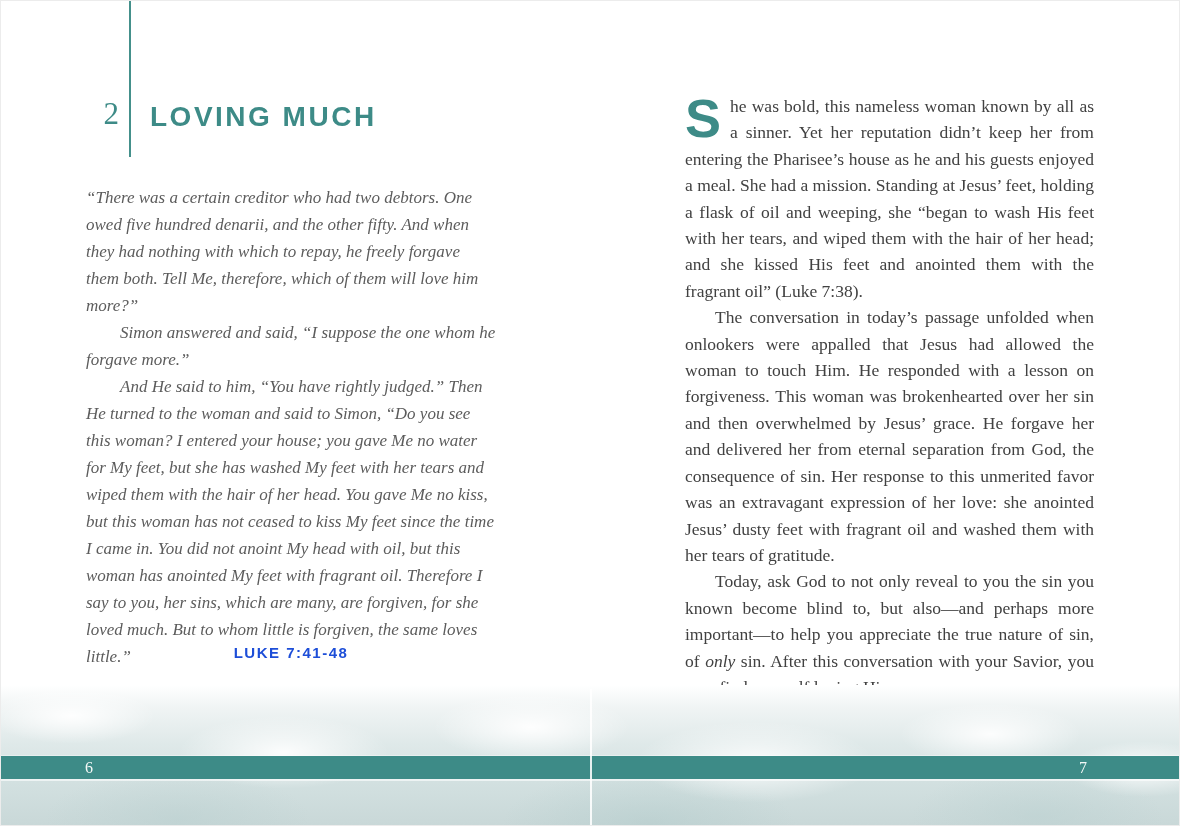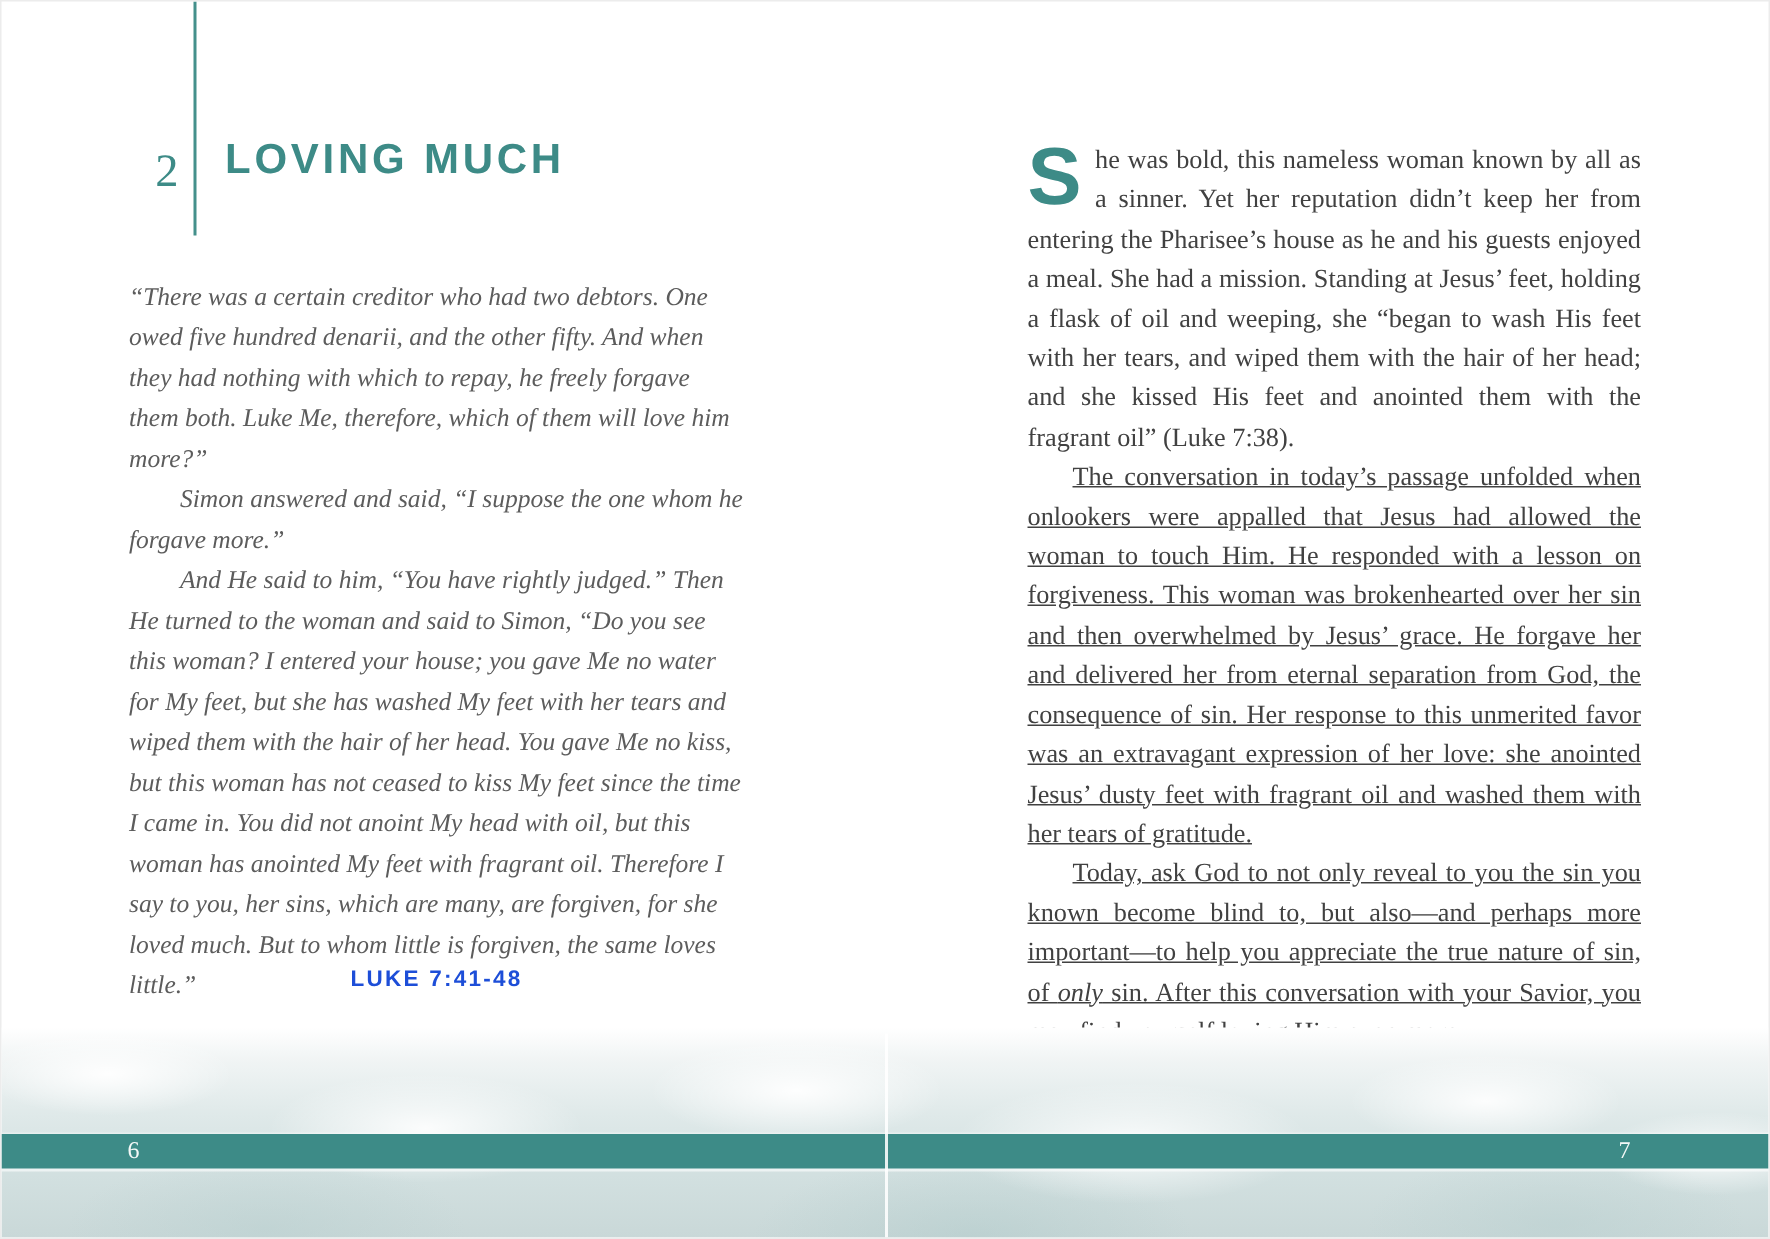--- a/index.html
+++ b/index.html
@@ -31,7 +31,7 @@
   }
   .chapter-title {
     position: absolute;
-    left: 149px; top: 91px;
+    left: 149px; top: 102px;
     margin: 0;
     font: 700 28px/1 "Liberation Sans", sans-serif;
     letter-spacing: 2.5px;

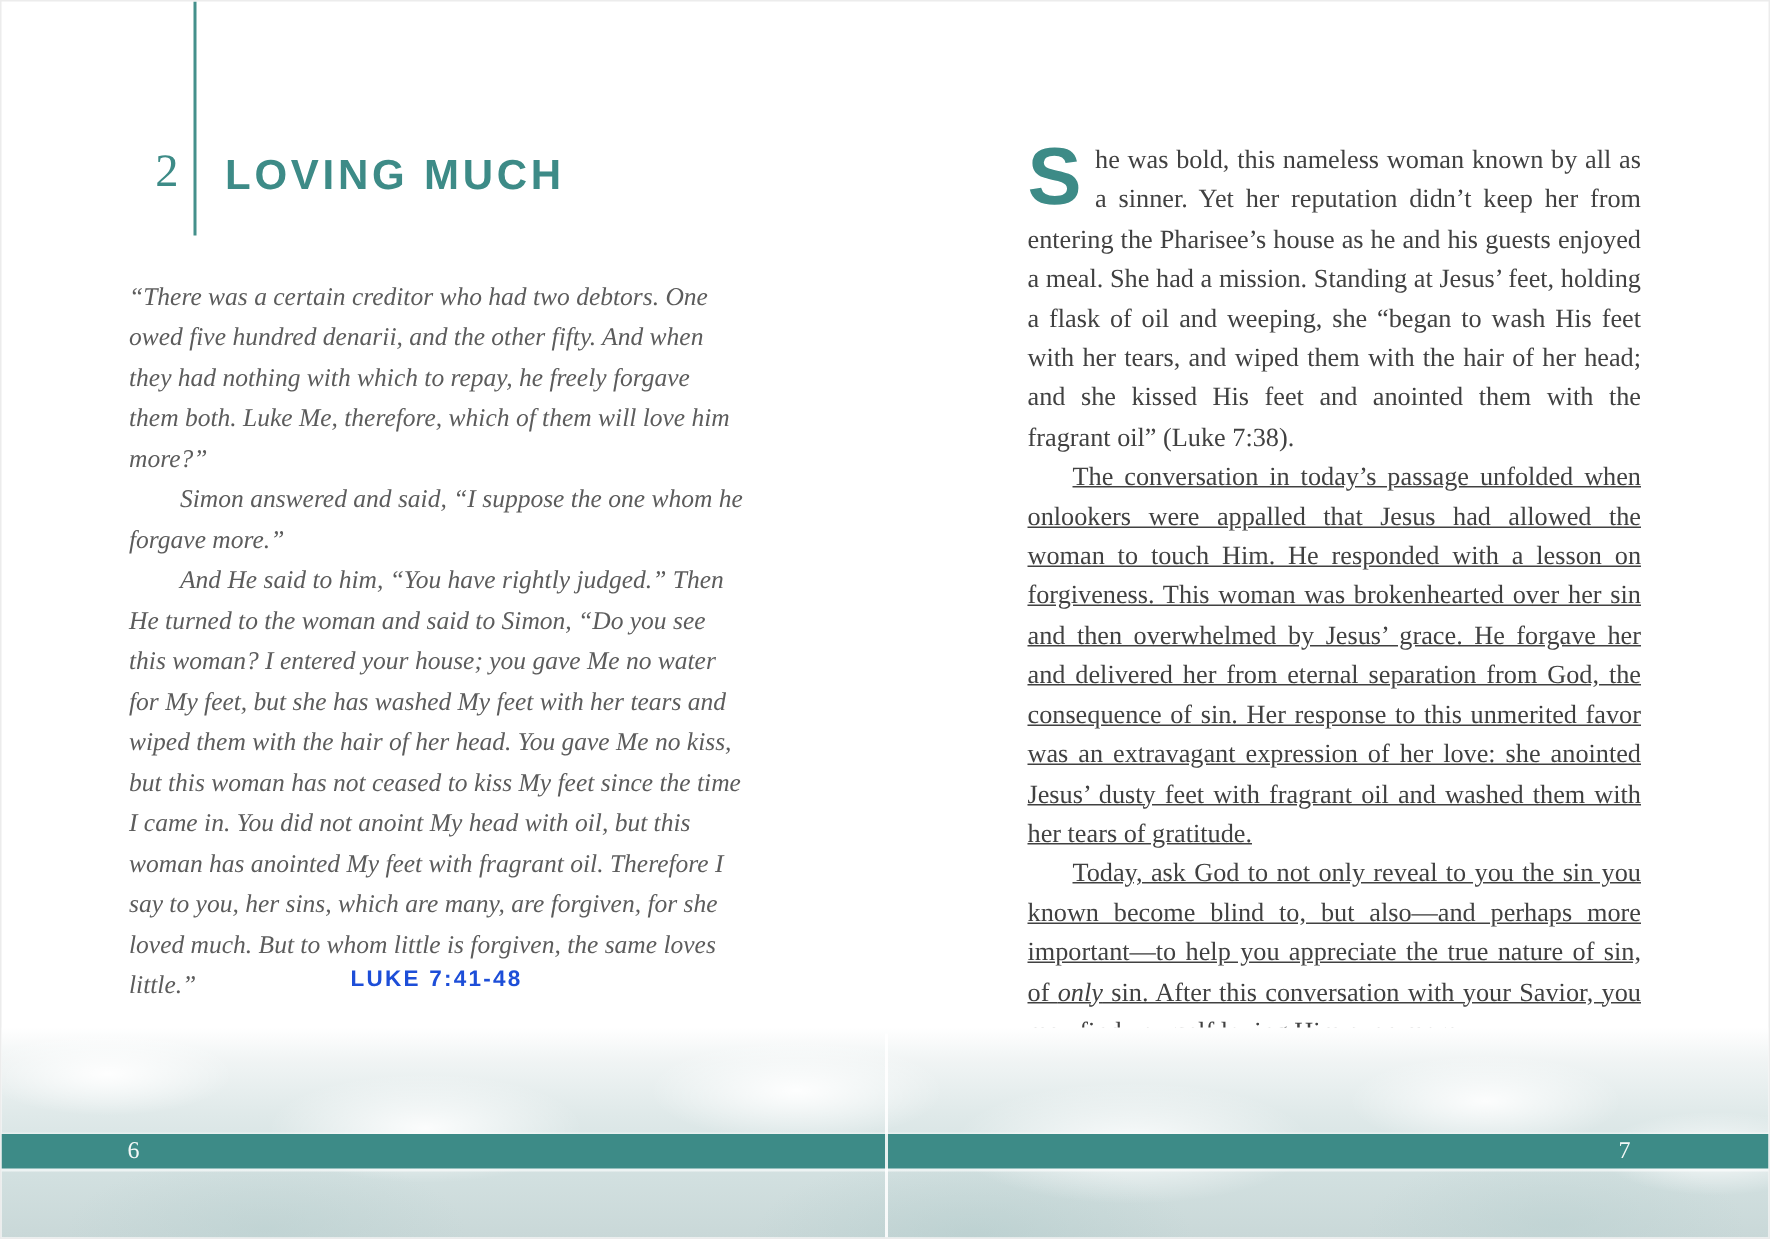--- a/index.html
+++ b/index.html
@@ -130,7 +130,7 @@
     <h1 class="chapter-title">LOVING MUCH</h1>
 
     <div class="scripture">
-      <p>“There was a certain creditor who had two debtors. One owed five hundred denarii, and the other fifty. And when they had nothing with which to repay, he freely forgave them both. Luke Me, therefore, which of them will love him more?”</p>
+      <p>“There was a certain creditor who had two debtors. One owed five hundred denarii, and the other fifty. And when they had nothing with which to repay, he freely forgave them both. Tell Me, therefore, which of them will love him more?”</p>
       <p class="ind">Simon answered and said, “I suppose the one whom he forgave more.”</p>
       <p class="ind">And He said to him, “You have rightly judged.” Then He turned to the woman and said to Simon, “Do you see this woman? I entered your house; you gave Me no water for My feet, but she has washed My feet with her tears and wiped them with the hair of her head. You gave Me no kiss, but this woman has not ceased to kiss My feet since the time I came in. You did not anoint My head with oil, but this woman has anointed My feet with fragrant oil. Therefore I say to you, her sins, which are many, are forgiven, for she loved much. But to whom little is forgiven, the same loves little.”</p>
     </div>

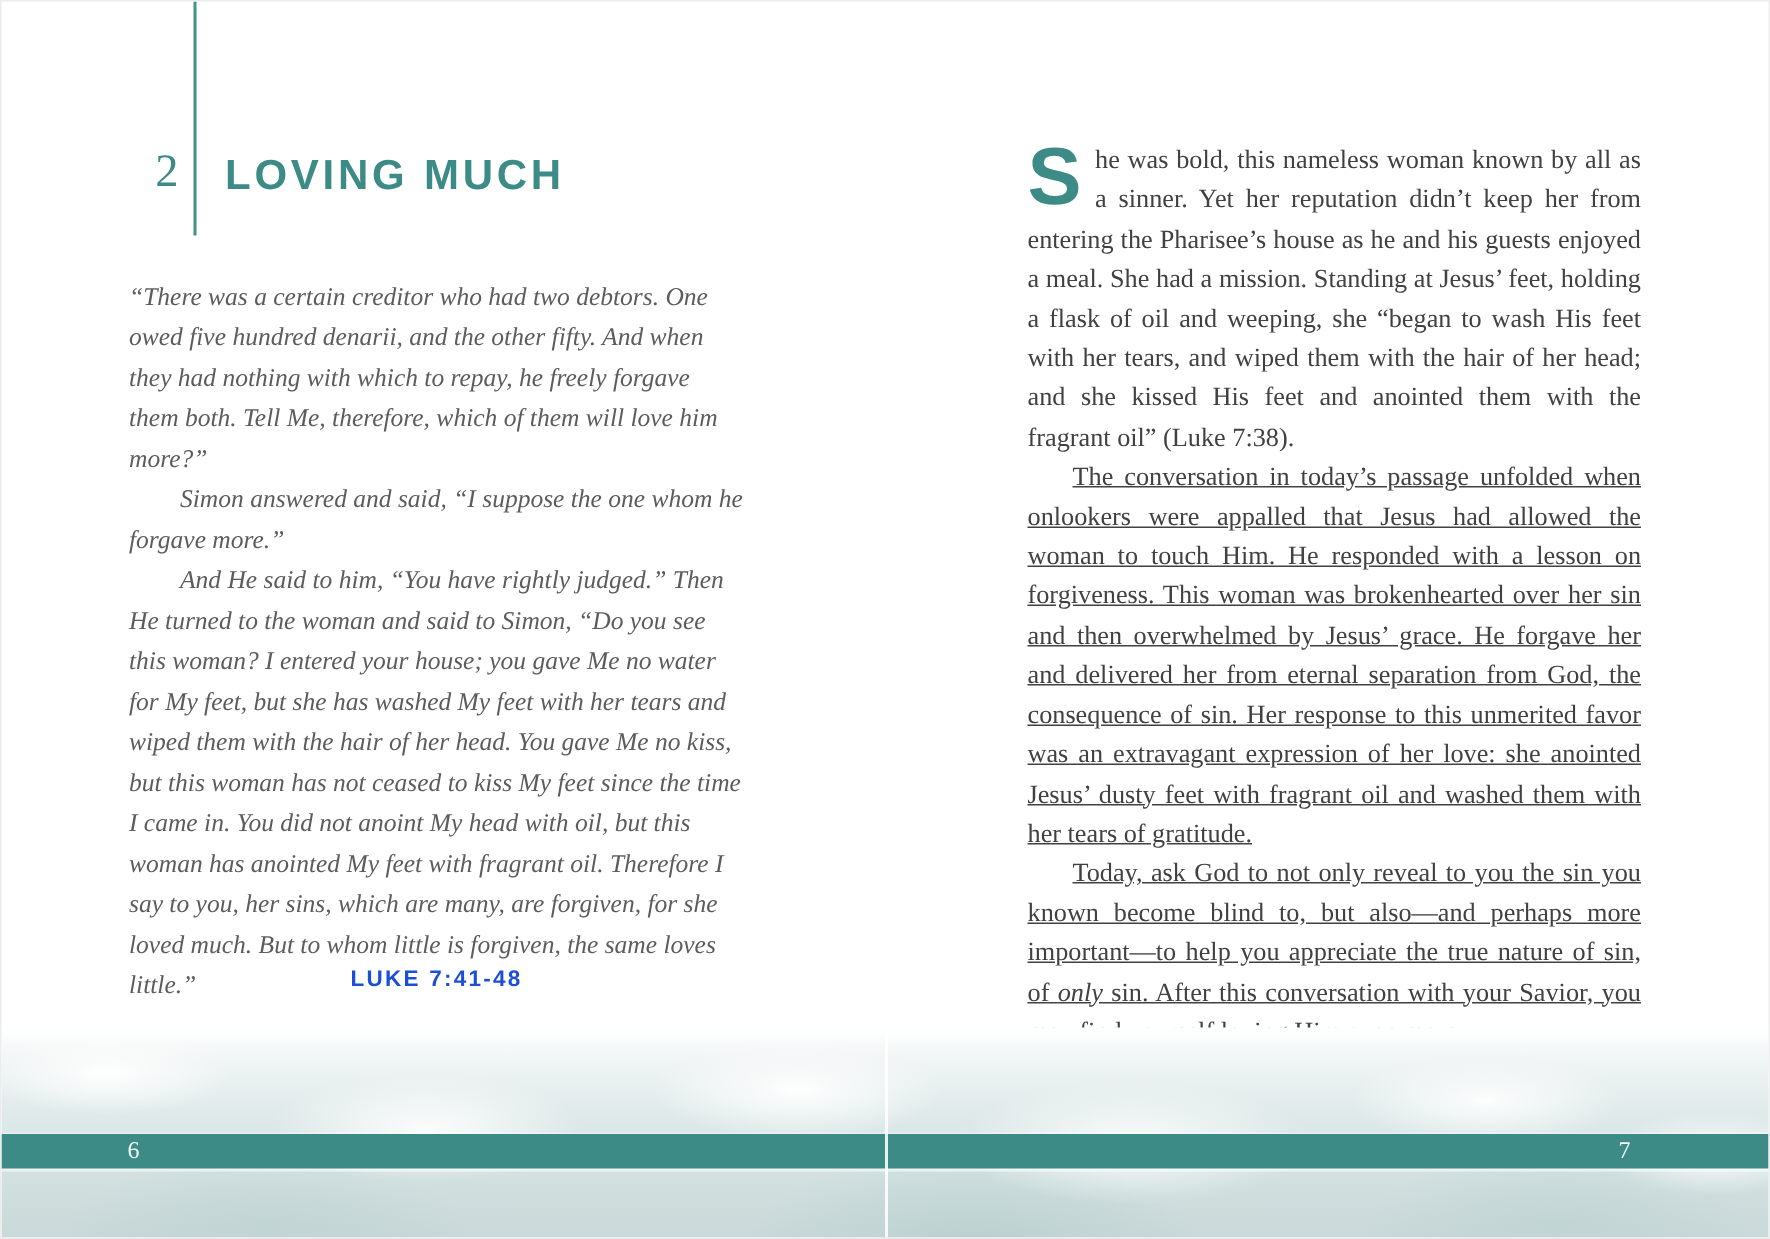--- a/index.html
+++ b/index.html
@@ -69,7 +69,7 @@
     hyphens: auto;
   }
   .devotional p { margin: 0; }
-  .devotional p.ind { text-indent: 30px; text-decoration: underline; }
+  .devotional p.ind { text-indent: 30px; }
   .dropcap {
     float: left;
     font: 700 54px/44px "Liberation Sans", sans-serif;

